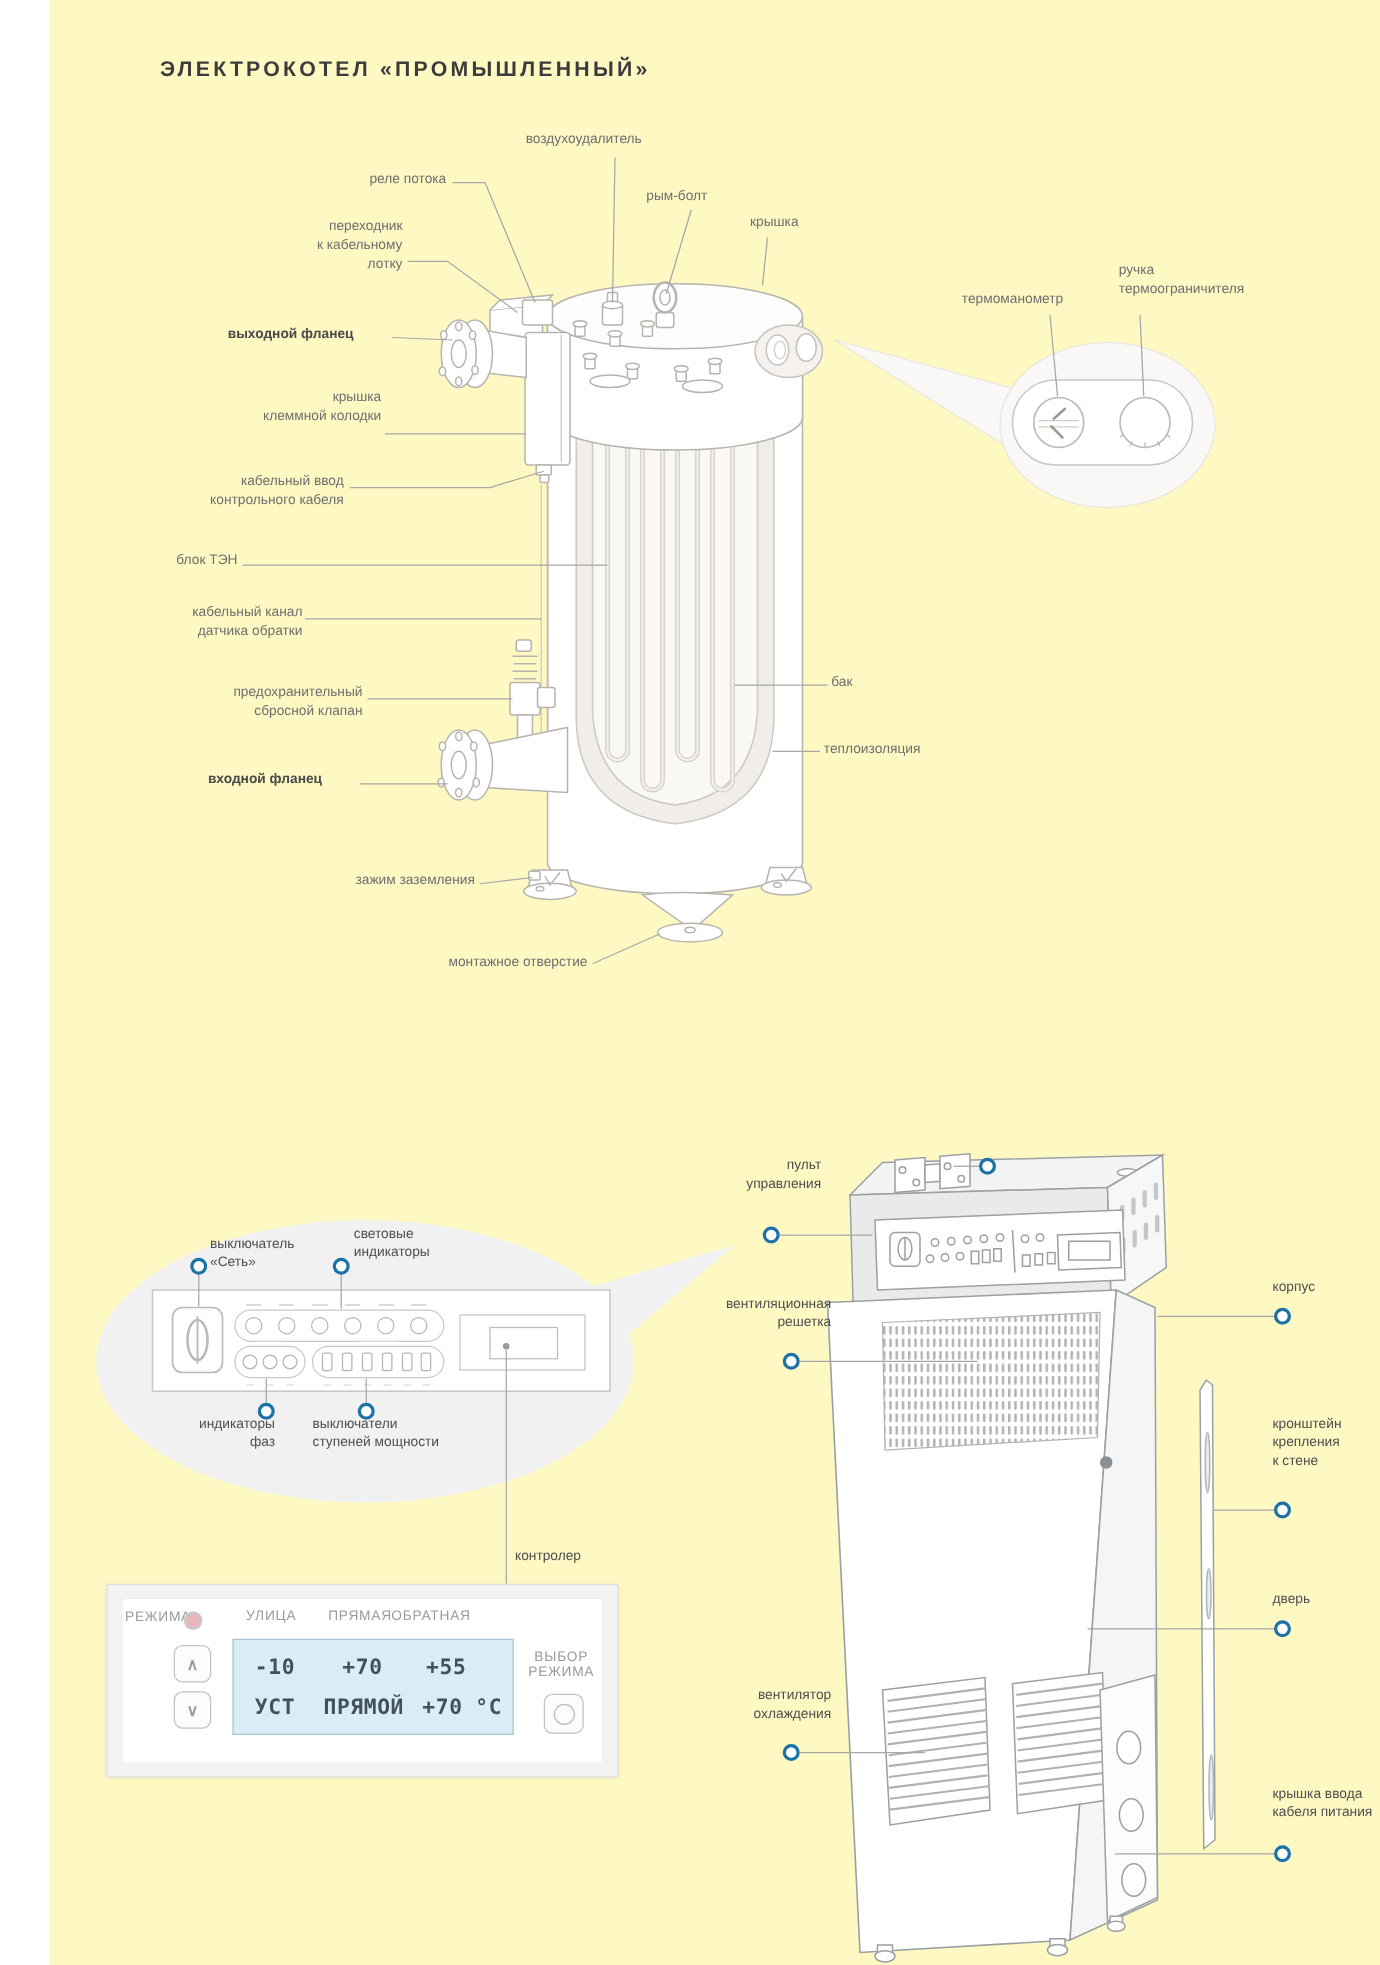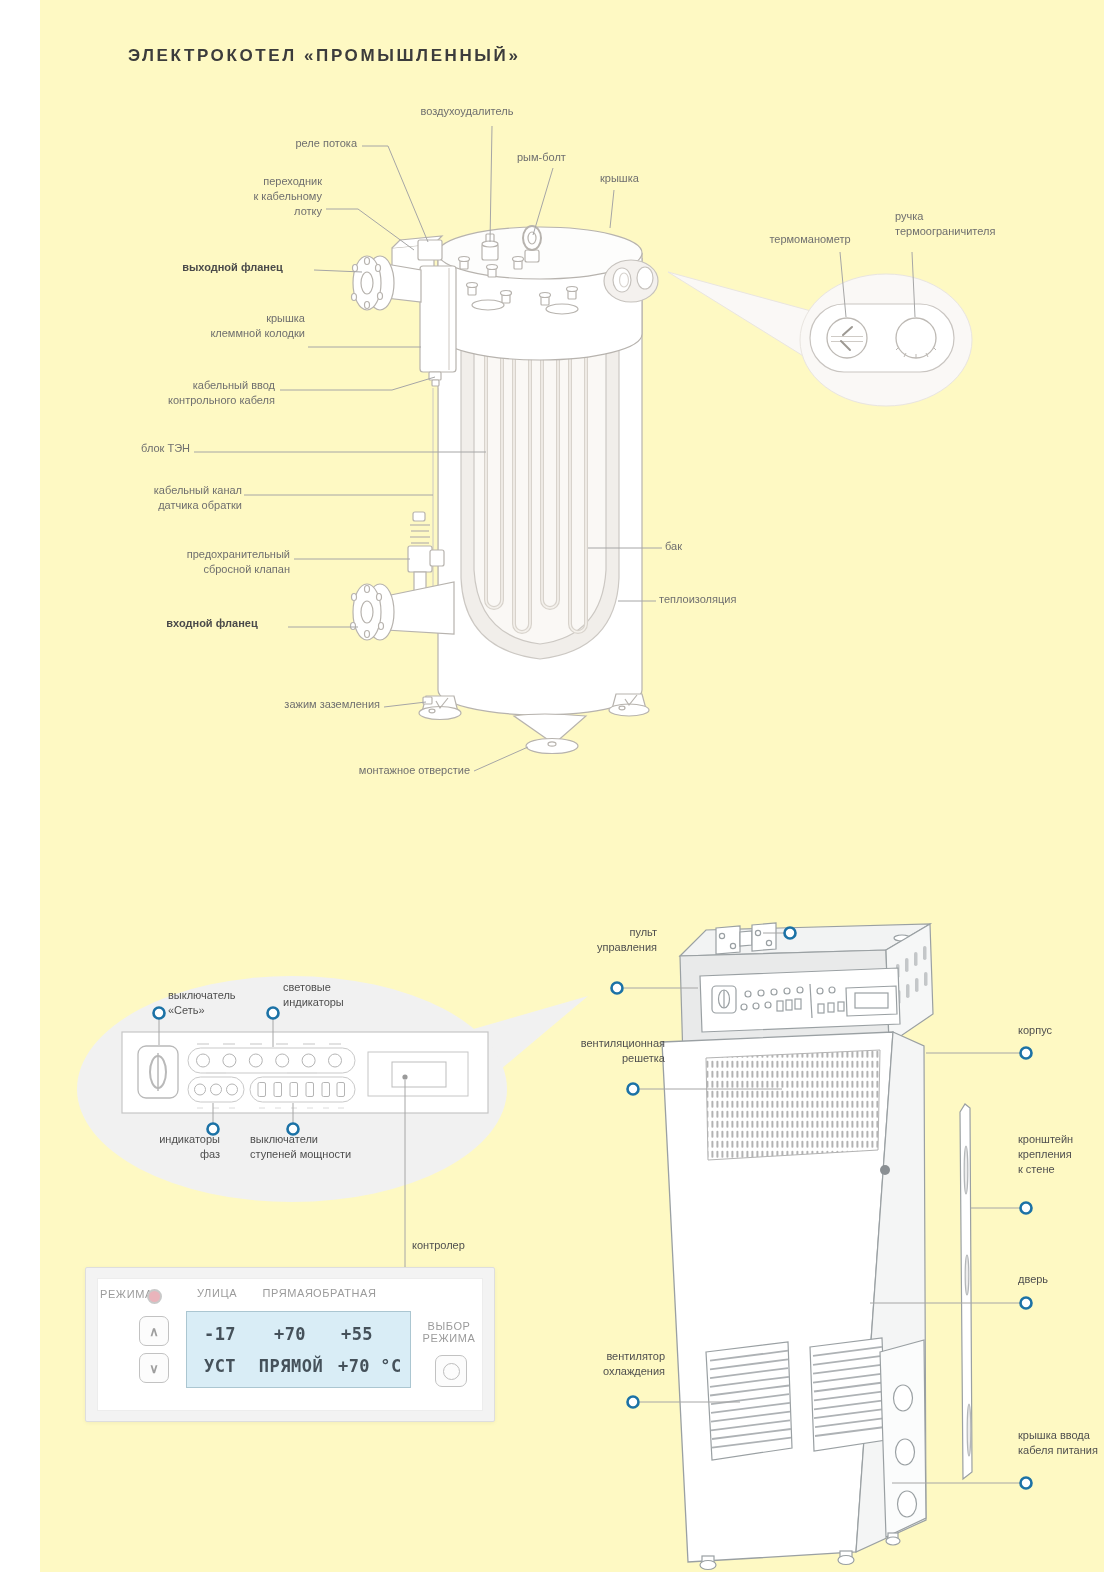--- a/index.html
+++ b/index.html
@@ -492,7 +492,7 @@
         <span>∨</span>
       </div>
   <div class="lcd">
-    <span style="left:8px;top:12px;width:50px;">-17</span>
+    <span style="left:8px;top:12px;width:50px;">-10</span>
     <span style="left:78px;top:12px;width:50px;">+70</span>
     <span style="left:145px;top:12px;width:50px;">+55</span>
     <span style="left:8px;top:44px;width:50px;">УСТ</span>

